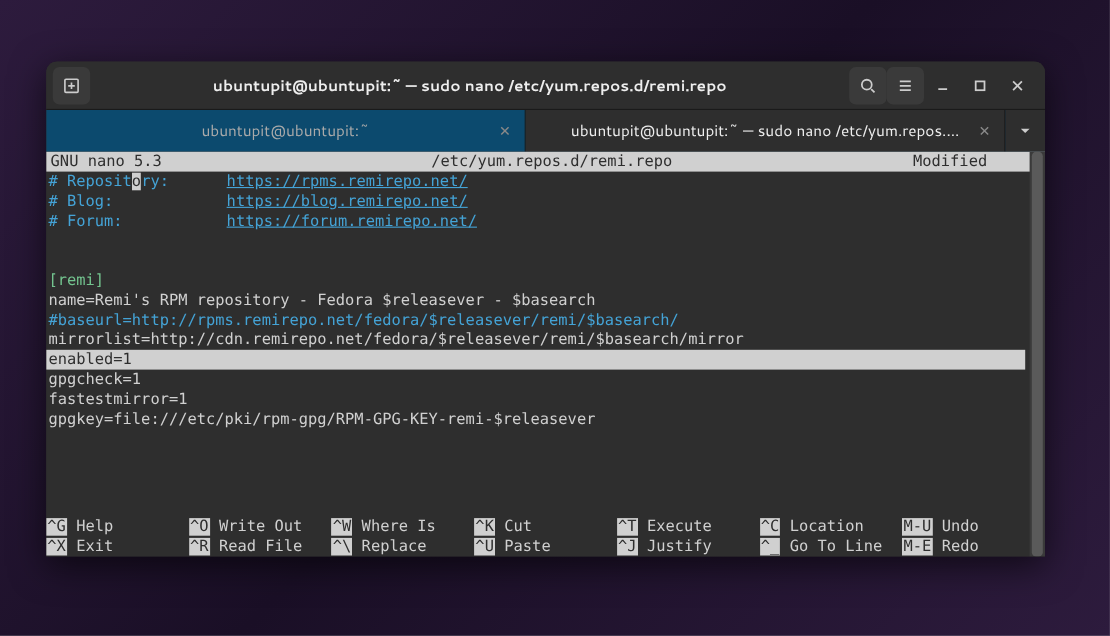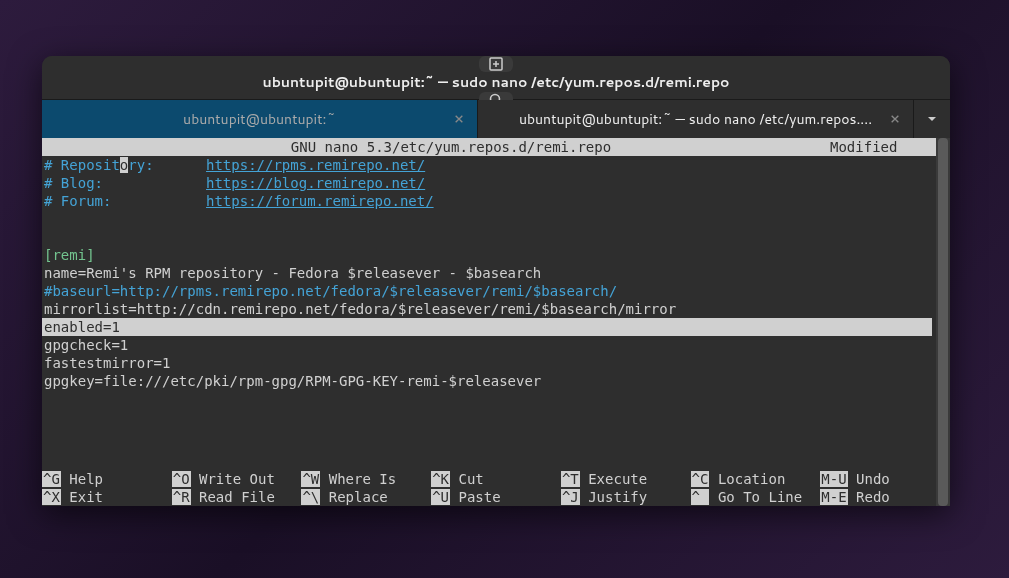--- a/index.html
+++ b/index.html
@@ -35,7 +35,6 @@
       padding: 0 6px;
       gap: 0;
       border-bottom: 1px solid #1a1a1a;
-      flex-direction: column;
     }
     .tb-btn {
       width: 34px;

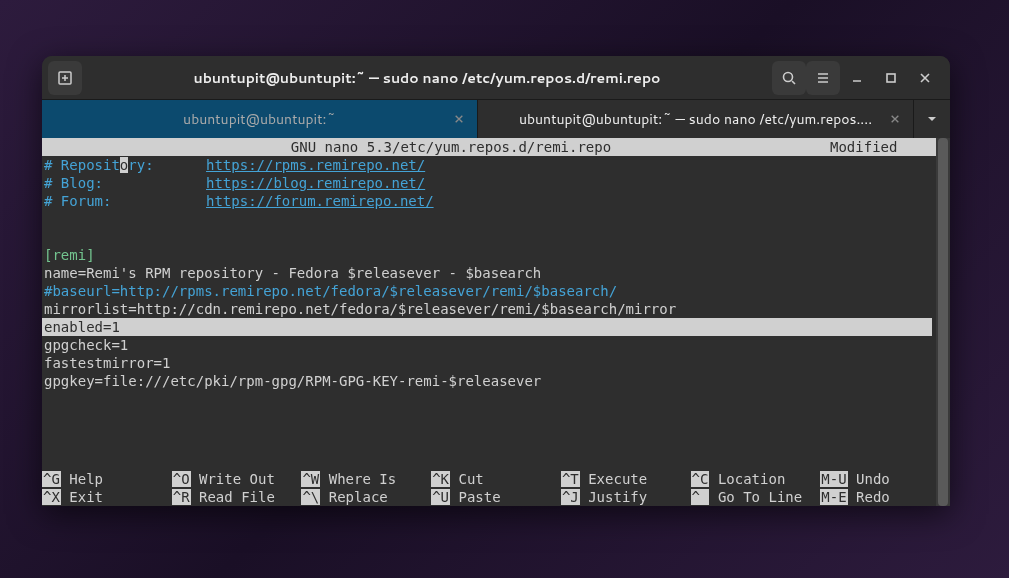--- a/index.html
+++ b/index.html
@@ -144,8 +144,7 @@
     }
     .statusbar .left {
       width: 350px;
-      padding-left: 16px;
-      text-align: right;
+      padding-left: 4px;
     }
     .statusbar .mid {
       flex: 1;

